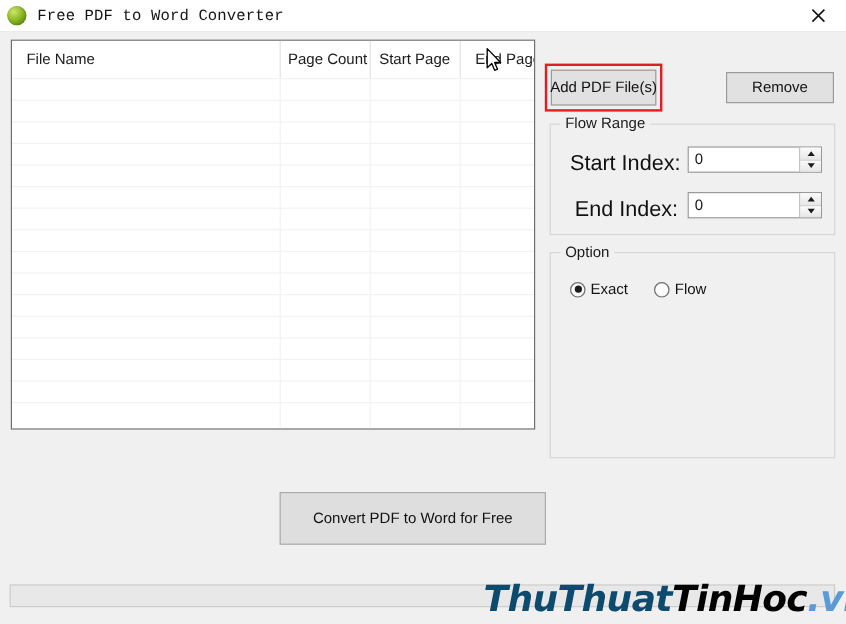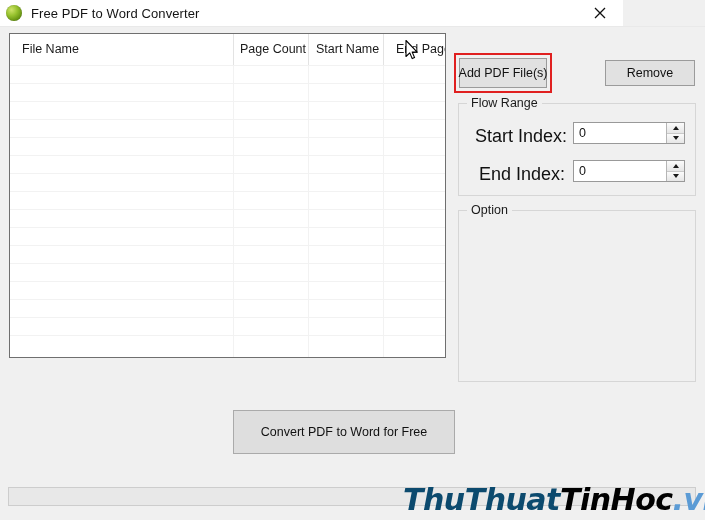--- a/index.html
+++ b/index.html
@@ -22,11 +22,12 @@
   .titlebar {
     position: absolute;
     left: 0; top: 0;
-    width: 623px;
+    width: 705px;
     height: 26px;
     background: #ffffff;
     display: flex;
     align-items: center;
+    font-family: Liberation Mono, monospace;
   }
   .title-icon {
     width: 16px; height: 16px;

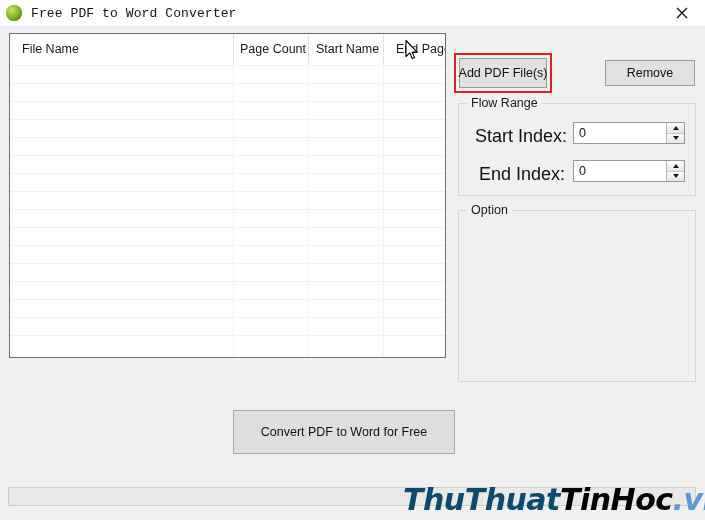--- a/index.html
+++ b/index.html
@@ -340,7 +340,7 @@
     <div class="fl-header" id="fl-header">
         <div class="hcell" style="left: 230px; width: 68px;">Page Count</div>
         <div class="hcell" style="left: 12px; width: 211px;">File Name</div>
-        <div class="hcell" style="left: 306px; width: 67px;">Start Name</div>
+        <div class="hcell" style="left: 306px; width: 67px;">Start Page</div>
         <div class="hcell" style="left: 386px; width: 61px;">End Page</div>
         <div class="hdiv" style="left: 223px;"></div>
         <div class="hdiv" style="left: 298px;"></div>

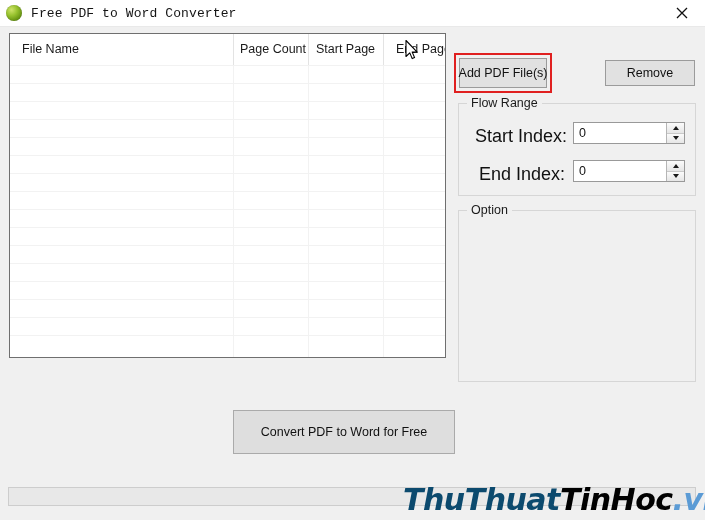--- a/index.html
+++ b/index.html
@@ -407,6 +407,16 @@
   <div class="groupbox" id="option-group">
     <span class="gb-title">Option</span>
 
+    <div class="radio-row" style="left:16px; top:23px;">
+      <div class="radio-item" style="margin-right:22px;">
+        <span class="radio-dot checked"></span>
+        <span class="radio-label">Exact</span>
+      </div>
+      <div class="radio-item">
+        <span class="radio-dot"></span>
+        <span class="radio-label">Flow</span>
+      </div>
+    </div>
   </div>
 
   <div class="btn" id="convert-btn">Convert PDF to Word for Free</div>

